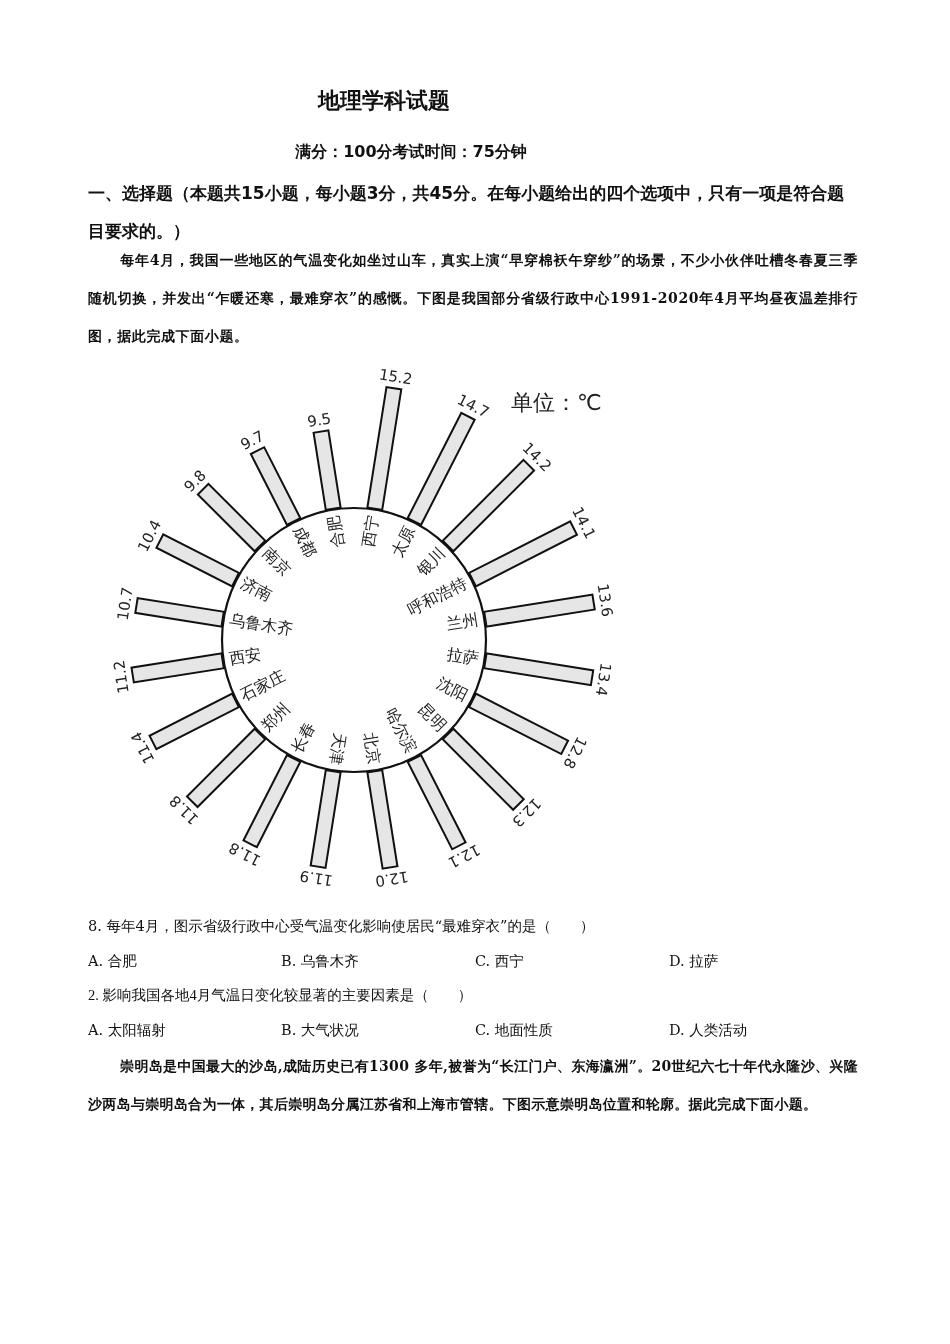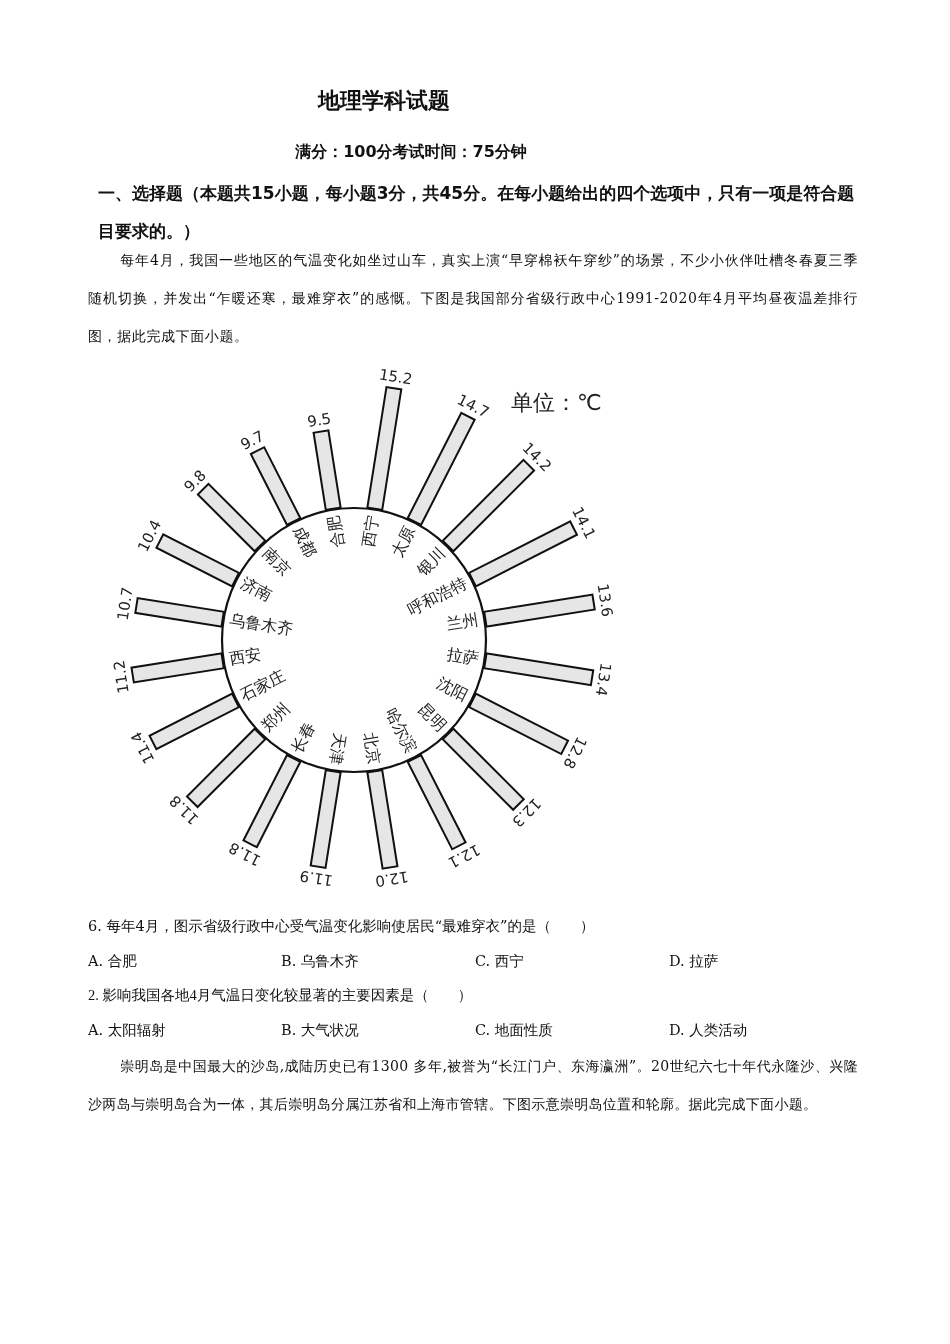--- a/index.html
+++ b/index.html
@@ -11,7 +11,7 @@
               font-family: "DejaVu Sans", "Liberation Sans", sans-serif; font-weight: bold; font-size: 16px; }
   .section { position: absolute; left: 88px; width: 770px; top: 174px;
              font-family: "DejaVu Sans", "Liberation Sans", sans-serif; font-weight: bold;
-             font-size: 17px; line-height: 38px; margin-left: 10px; }
+             font-size: 17px; line-height: 38px; }
   .para { position: absolute; left: 88px; width: 770px; font-size: 14px; line-height: 38px;
           text-align: justify; letter-spacing: 0.6px; }
   .para .indent { display: inline-block; width: 32px; }

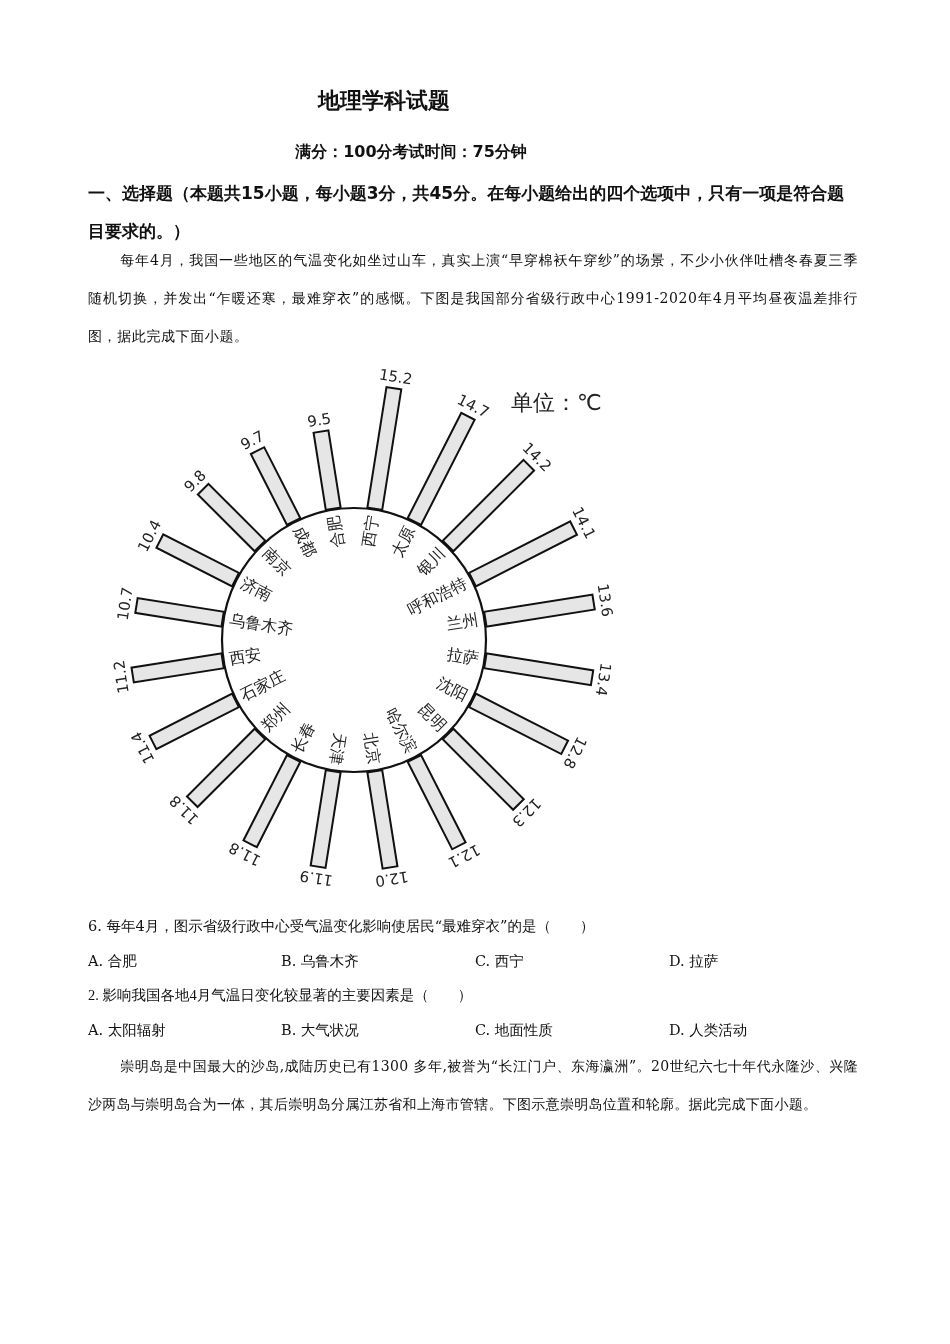--- a/index.html
+++ b/index.html
@@ -13,7 +13,7 @@
              font-family: "DejaVu Sans", "Liberation Sans", sans-serif; font-weight: bold;
              font-size: 17px; line-height: 38px; }
   .para { position: absolute; left: 88px; width: 770px; font-size: 14px; line-height: 38px;
-          text-align: justify; letter-spacing: 0.6px; }
+          text-align: justify; letter-spacing: 0.6px; font-weight: bold; }
   .para .indent { display: inline-block; width: 32px; }
   #p1 { top: 241px; }
   #p2 { top: 1047px; letter-spacing: 0.3px; }

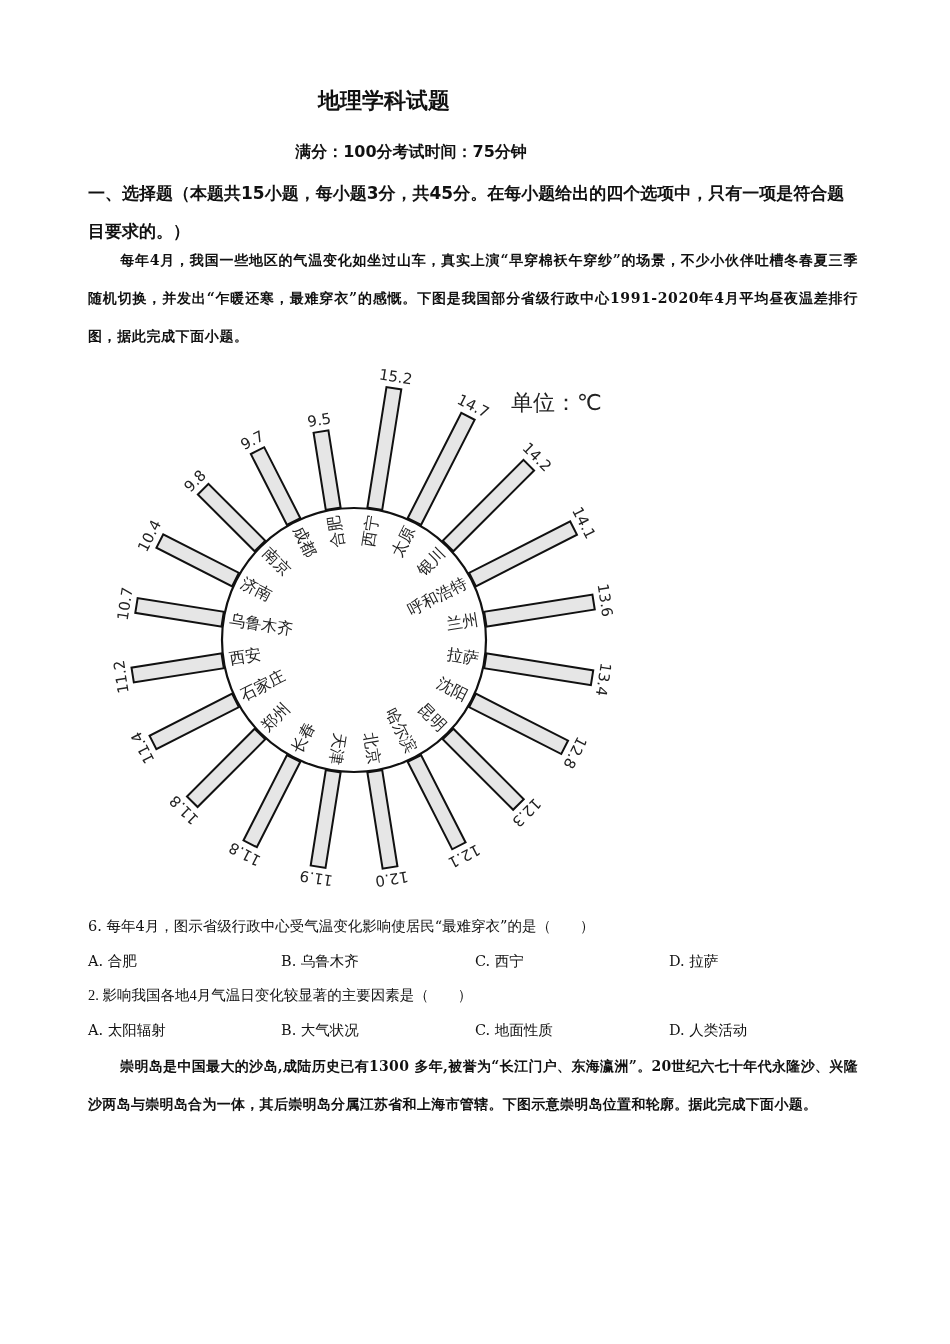--- a/index.html
+++ b/index.html
@@ -146,7 +146,7 @@
   </svg>
 <div class="unit">单位：℃</div>
 
-<div class="q" id="q1">6. 每年4月，图示省级行政中心受气温变化影响使居民“最难穿衣”的是（　　）</div>
+<div class="q" id="q1">8. 每年4月，图示省级行政中心受气温变化影响使居民“最难穿衣”的是（　　）</div>
 <div class="opts" id="q1opts">
   <span class="opt">A. 合肥</span>
   <span class="opt">B. 乌鲁木齐</span>

